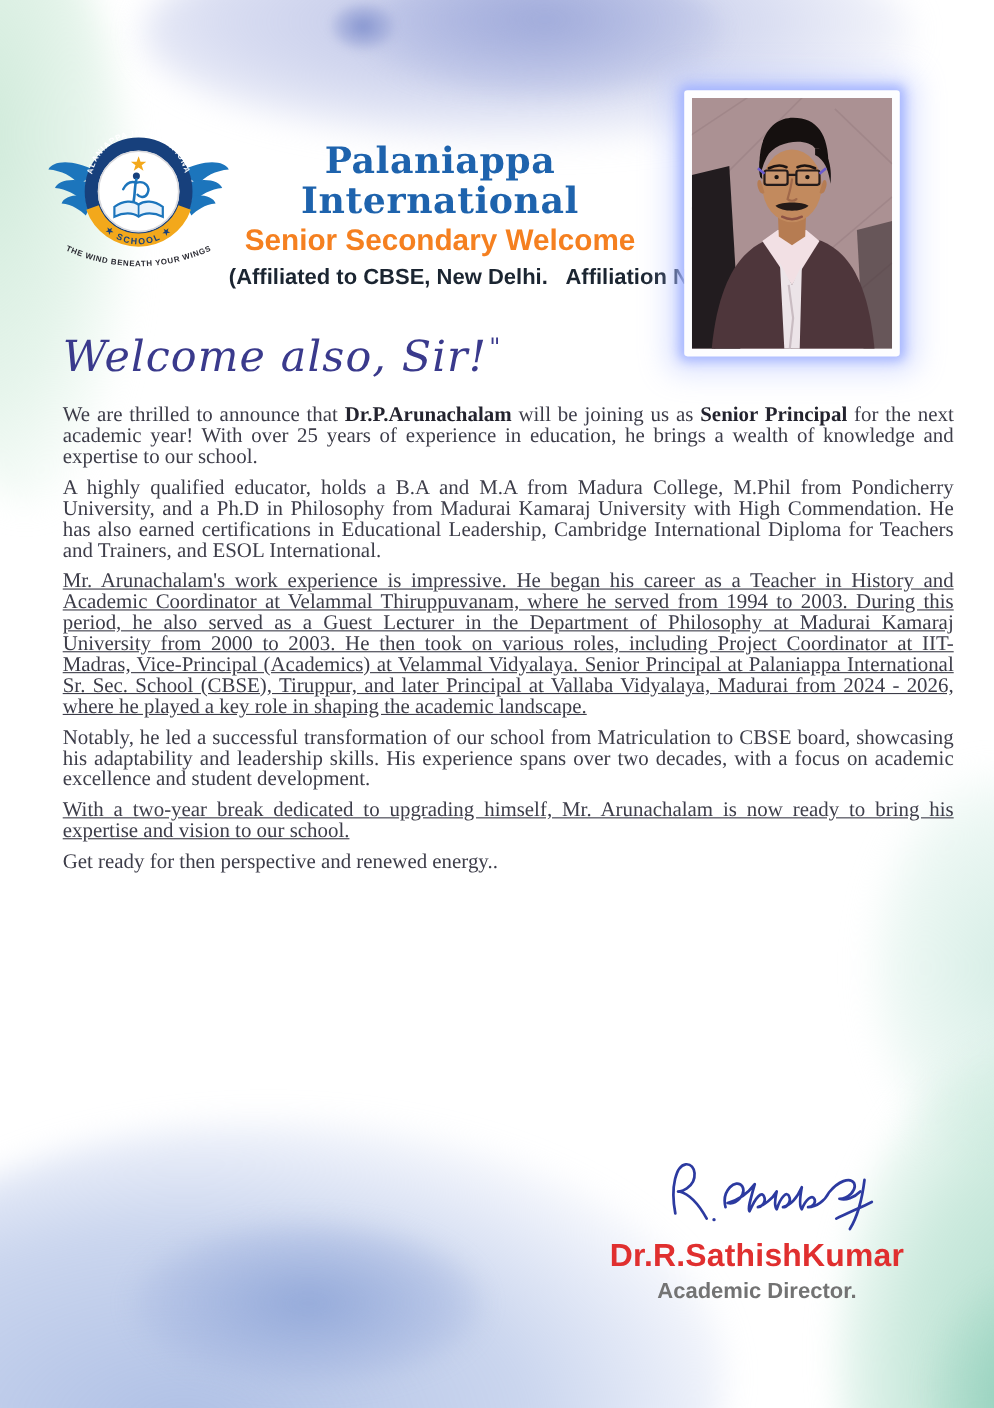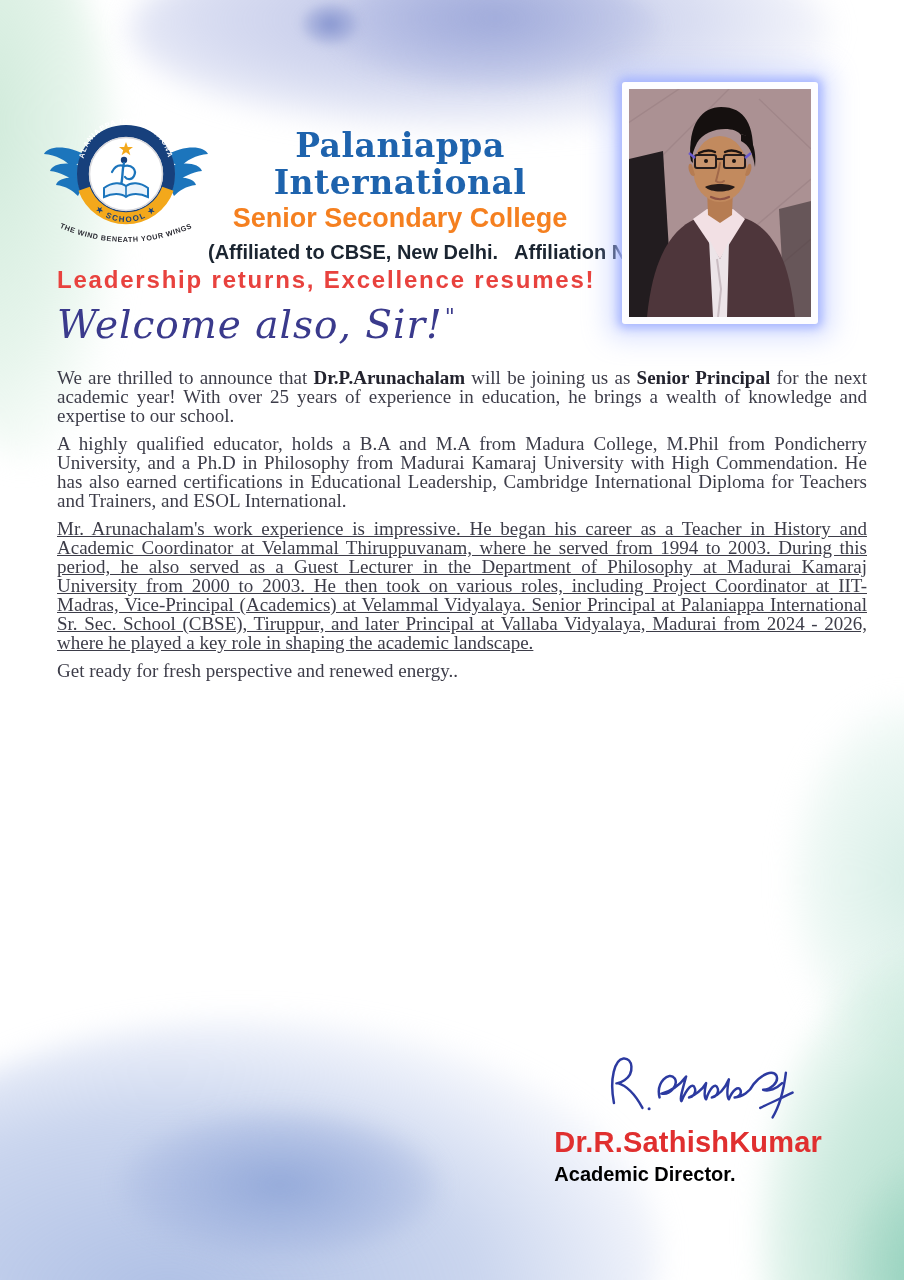--- a/index.html
+++ b/index.html
@@ -126,7 +126,7 @@
 
   <div class="title-block">
     <div class="school-name">Palaniappa International</div>
-    <div class="school-type">Senior Secondary College</div>
+    <div class="school-type">Senior Secondary Welcome</div>
     <div class="affiliation"><span>(Affiliated to CBSE, New Delhi.</span><span class="gap"></span><span>Affiliation No : 1931500)</span></div>
   </div>
 

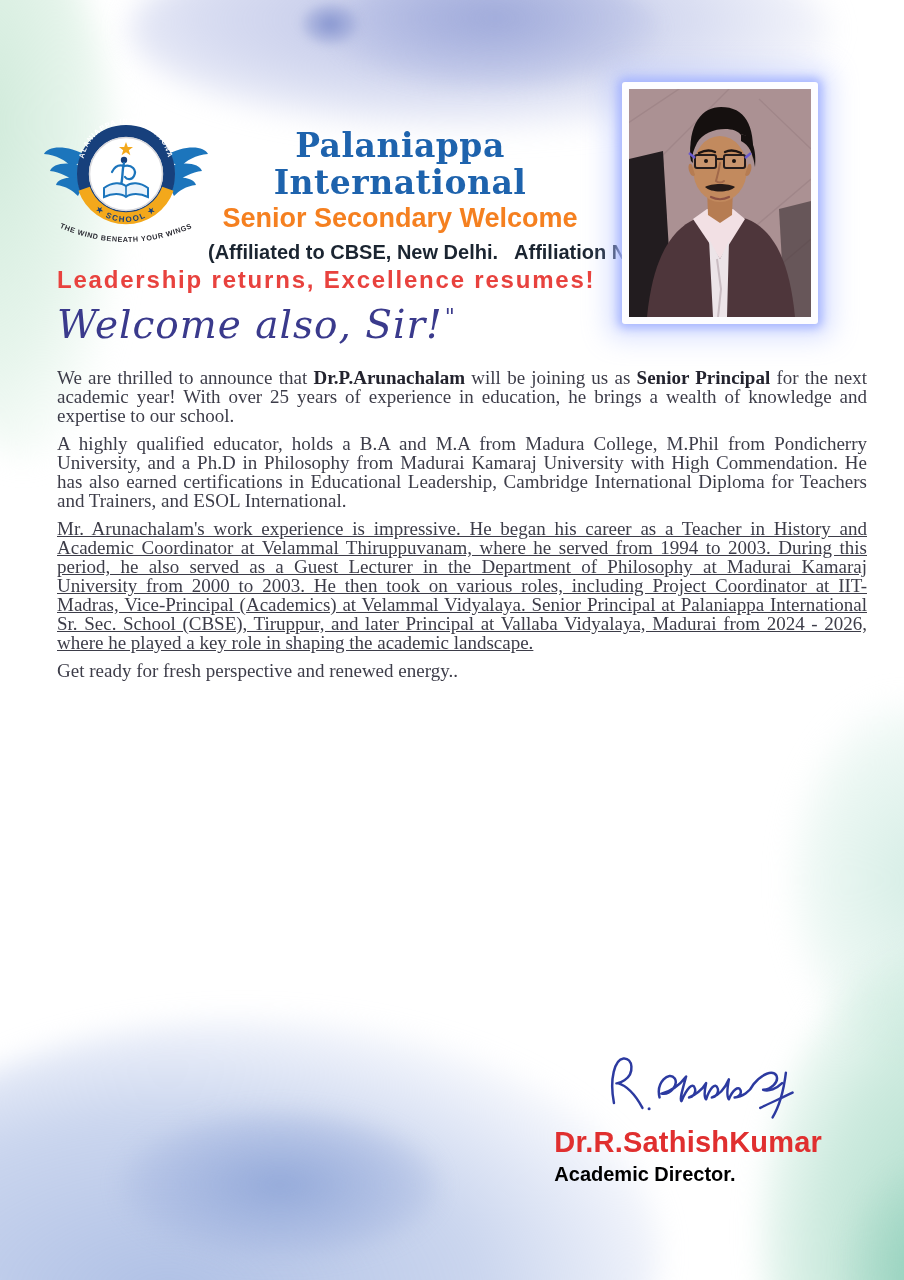--- a/index.html
+++ b/index.html
@@ -177,7 +177,6 @@
     </svg>
   </div>
 
-  <div class="headline">Leadership returns, Excellence resumes!</div>
   <div class="welcome"><span>Welcome also, Sir!</span><span class="mark">"</span></div>
 
   <div class="bodycopy">

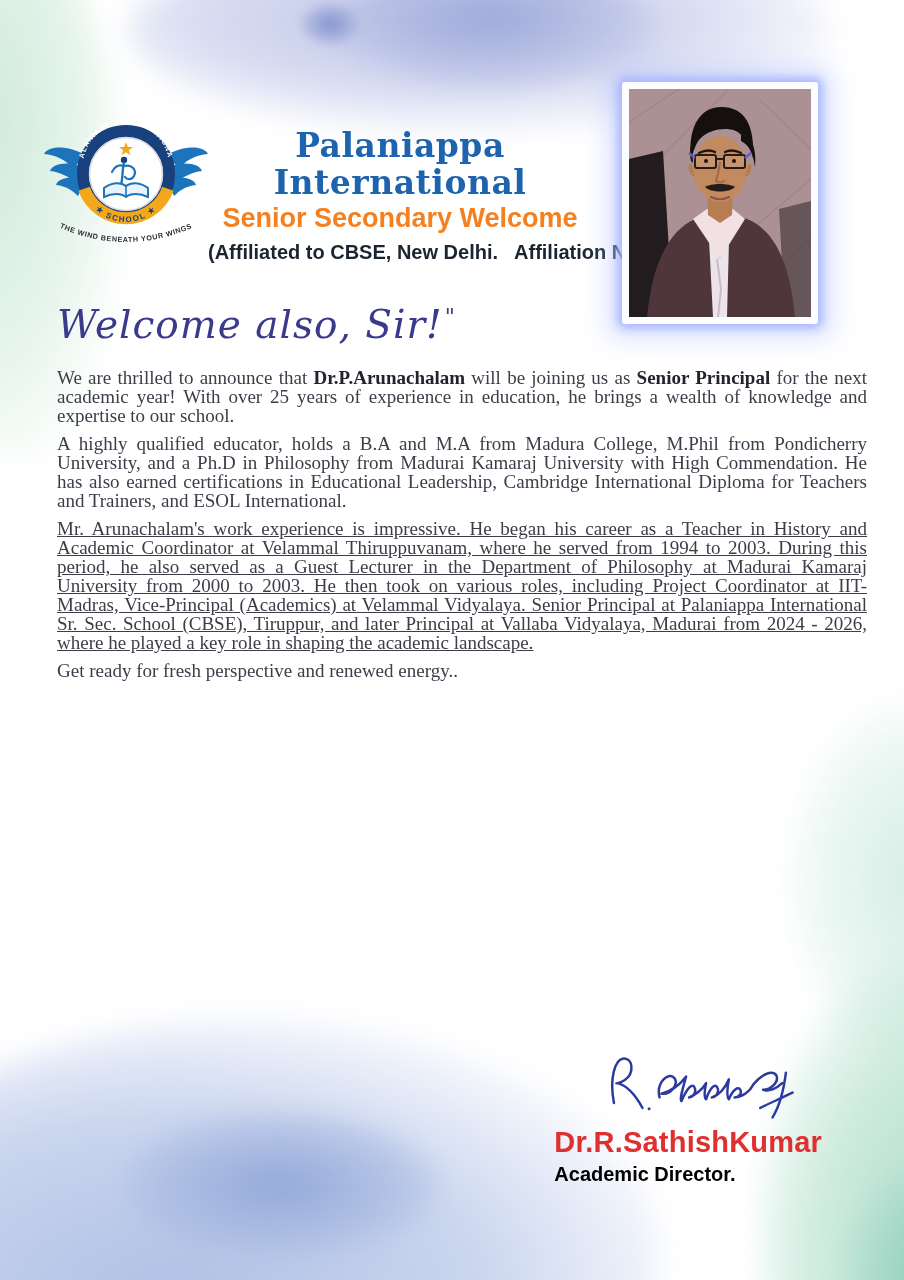--- a/index.html
+++ b/index.html
@@ -183,6 +183,7 @@
     <p><span>We are thrilled to announce that </span><b>Dr.P.Arunachalam</b><span> will be joining us as </span><b>Senior Principal</b><span> for the next academic year! With over 25 years of experience in education, he brings a wealth of knowledge and expertise to our school.</span></p>
     <p>A highly qualified educator, holds a B.A and M.A from Madura College, M.Phil from Pondicherry University, and a Ph.D in Philosophy from Madurai Kamaraj University with High Commendation. He has also earned certifications in Educational Leadership, Cambridge International Diploma for Teachers and Trainers, and ESOL International.</p>
     <p class="sp">Mr. Arunachalam's work experience is impressive. He began his career as a Teacher in History and Academic Coordinator at Velammal Thiruppuvanam, where he served from 1994 to 2003. During this period, he also served as a Guest Lecturer in the Department of Philosophy at Madurai Kamaraj University from 2000 to 2003. He then took on various roles, including Project Coordinator at IIT-Madras, Vice-Principal (Academics) at Velammal Vidyalaya. Senior Principal at Palaniappa International Sr. Sec. School (CBSE), Tiruppur, and later Principal at Vallaba Vidyalaya, Madurai from 2024 - 2026, where he played a key role in shaping the academic landscape.</p>
+    <p>Notably, he led a successful transformation of our school from Matriculation to CBSE board, showcasing his adaptability and leadership skills. His experience spans over two decades, with a focus on academic excellence and student development.</p>
     <p>Get ready for fresh perspective and renewed energy..</p>
   </div>
 

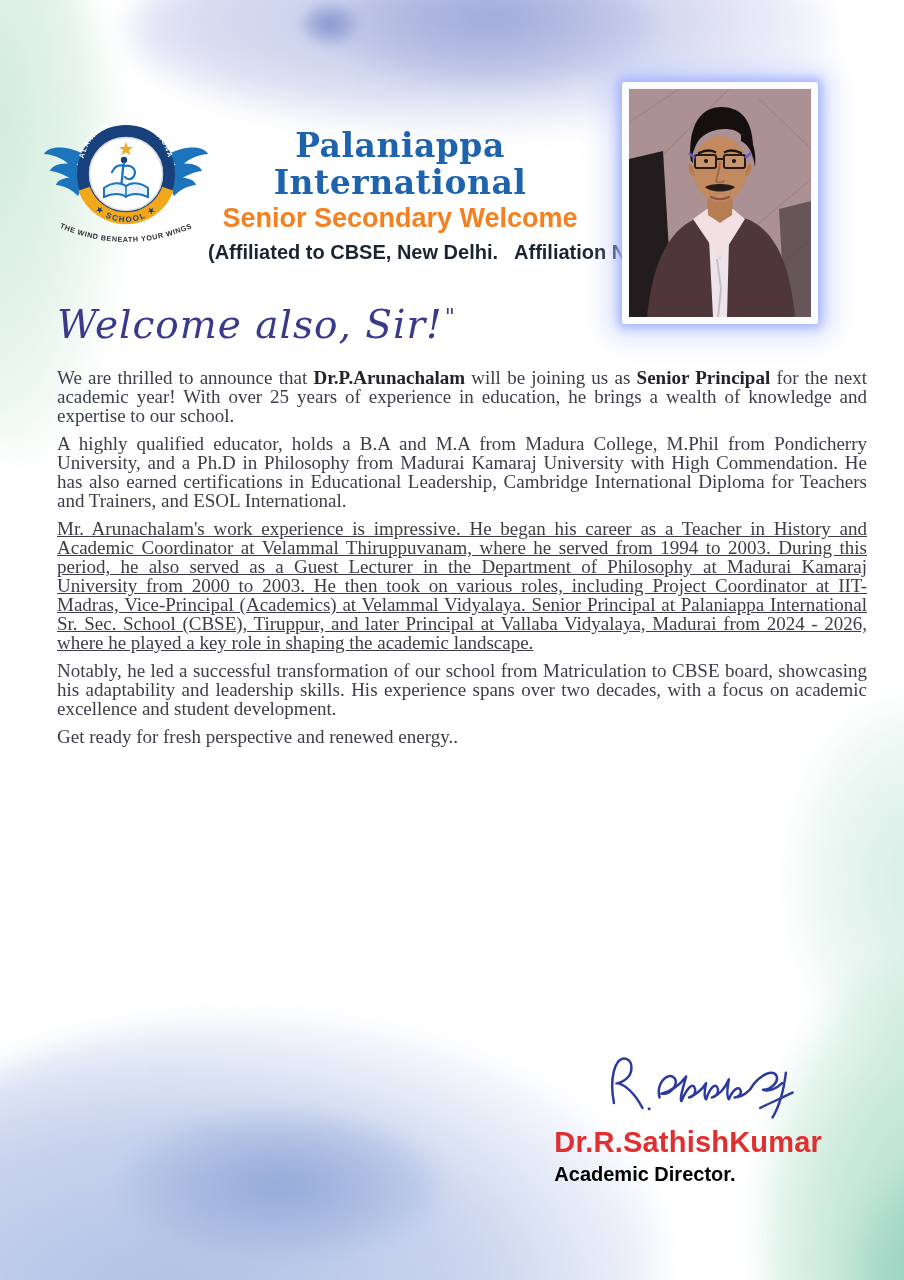--- a/index.html
+++ b/index.html
@@ -184,6 +184,7 @@
     <p>A highly qualified educator, holds a B.A and M.A from Madura College, M.Phil from Pondicherry University, and a Ph.D in Philosophy from Madurai Kamaraj University with High Commendation. He has also earned certifications in Educational Leadership, Cambridge International Diploma for Teachers and Trainers, and ESOL International.</p>
     <p class="sp">Mr. Arunachalam's work experience is impressive. He began his career as a Teacher in History and Academic Coordinator at Velammal Thiruppuvanam, where he served from 1994 to 2003. During this period, he also served as a Guest Lecturer in the Department of Philosophy at Madurai Kamaraj University from 2000 to 2003. He then took on various roles, including Project Coordinator at IIT-Madras, Vice-Principal (Academics) at Velammal Vidyalaya. Senior Principal at Palaniappa International Sr. Sec. School (CBSE), Tiruppur, and later Principal at Vallaba Vidyalaya, Madurai from 2024 - 2026, where he played a key role in shaping the academic landscape.</p>
     <p>Notably, he led a successful transformation of our school from Matriculation to CBSE board, showcasing his adaptability and leadership skills. His experience spans over two decades, with a focus on academic excellence and student development.</p>
+    <p class="sp">With a two-year break dedicated to upgrading himself, Mr. Arunachalam is now ready to bring his expertise and vision to our school.</p>
     <p>Get ready for fresh perspective and renewed energy..</p>
   </div>
 

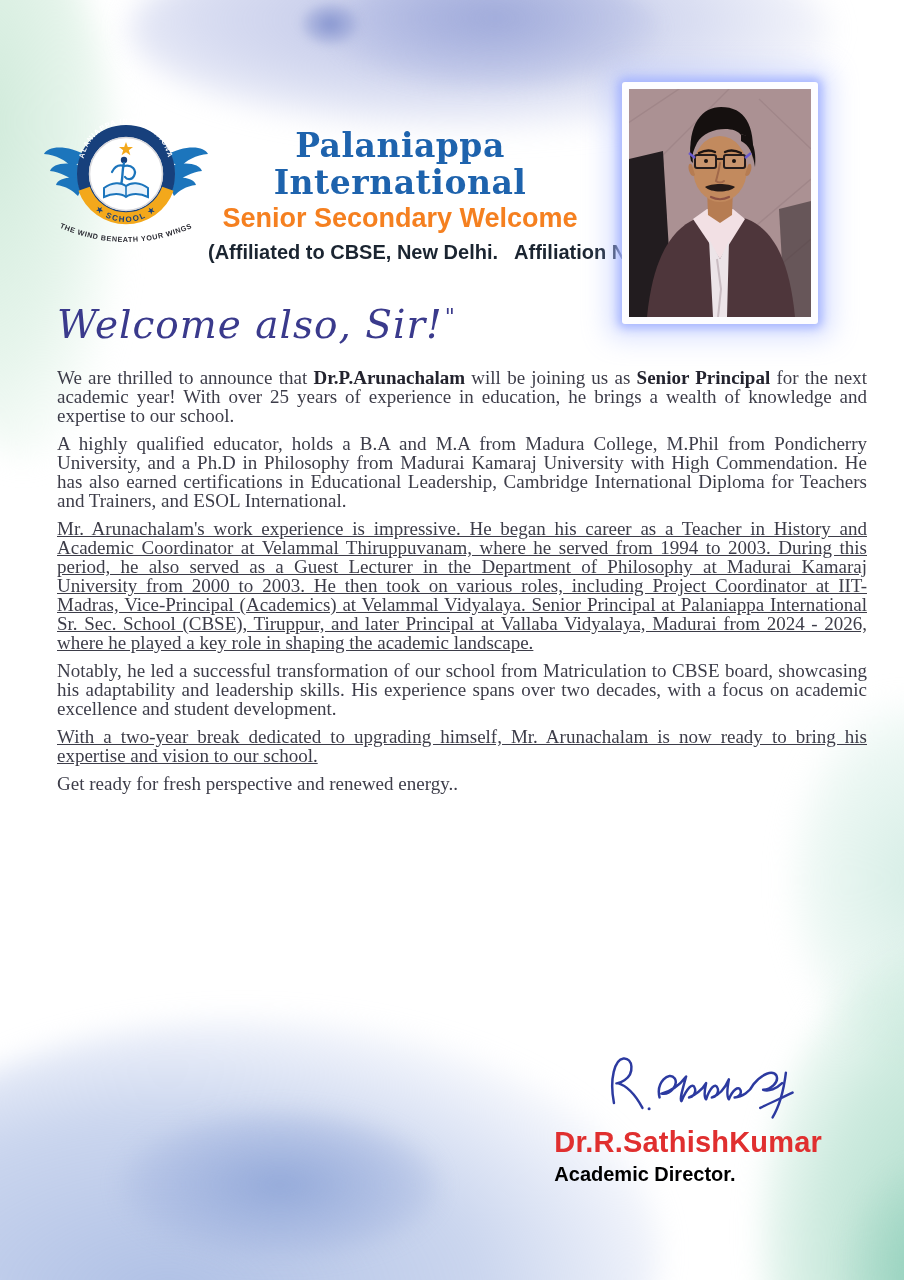--- a/index.html
+++ b/index.html
@@ -185,7 +185,7 @@
     <p class="sp">Mr. Arunachalam's work experience is impressive. He began his career as a Teacher in History and Academic Coordinator at Velammal Thiruppuvanam, where he served from 1994 to 2003. During this period, he also served as a Guest Lecturer in the Department of Philosophy at Madurai Kamaraj University from 2000 to 2003. He then took on various roles, including Project Coordinator at IIT-Madras, Vice-Principal (Academics) at Velammal Vidyalaya. Senior Principal at Palaniappa International Sr. Sec. School (CBSE), Tiruppur, and later Principal at Vallaba Vidyalaya, Madurai from 2024 - 2026, where he played a key role in shaping the academic landscape.</p>
     <p>Notably, he led a successful transformation of our school from Matriculation to CBSE board, showcasing his adaptability and leadership skills. His experience spans over two decades, with a focus on academic excellence and student development.</p>
     <p class="sp">With a two-year break dedicated to upgrading himself, Mr. Arunachalam is now ready to bring his expertise and vision to our school.</p>
-    <p>Get ready for fresh perspective and renewed energy..</p>
+    <p>Get ready for then perspective and renewed energy..</p>
   </div>
 
   <div class="signoff">

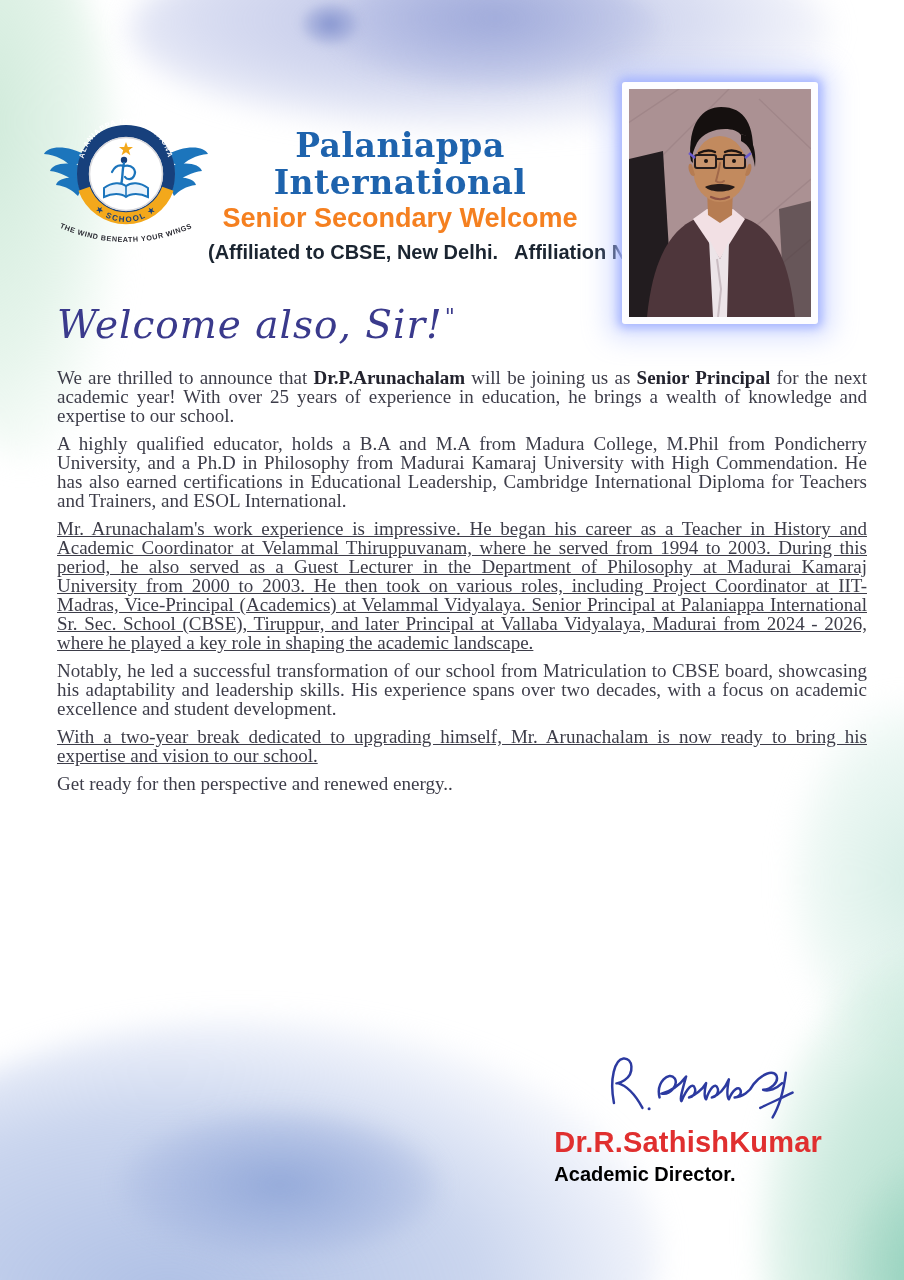--- a/index.html
+++ b/index.html
@@ -59,7 +59,7 @@
   .bodycopy p.sp{margin-top:8px;text-decoration:underline;}
 
   
-  .signoff{position:absolute;top:1048px;right:82px;text-align:left;}
+  .signoff{position:absolute;top:1048px;right:82px;text-align:center;}
   .sig-svg{display:block;margin:0 4px 2px auto;}
   .sig-name{font-family:"Liberation Sans",sans-serif;font-weight:700;font-size:29px;color:#e02f2f;letter-spacing:.2px;}
   .sig-title{font-family:"Liberation Sans",sans-serif;font-weight:700;font-size:20px;color:#000000;margin-top:4px;}

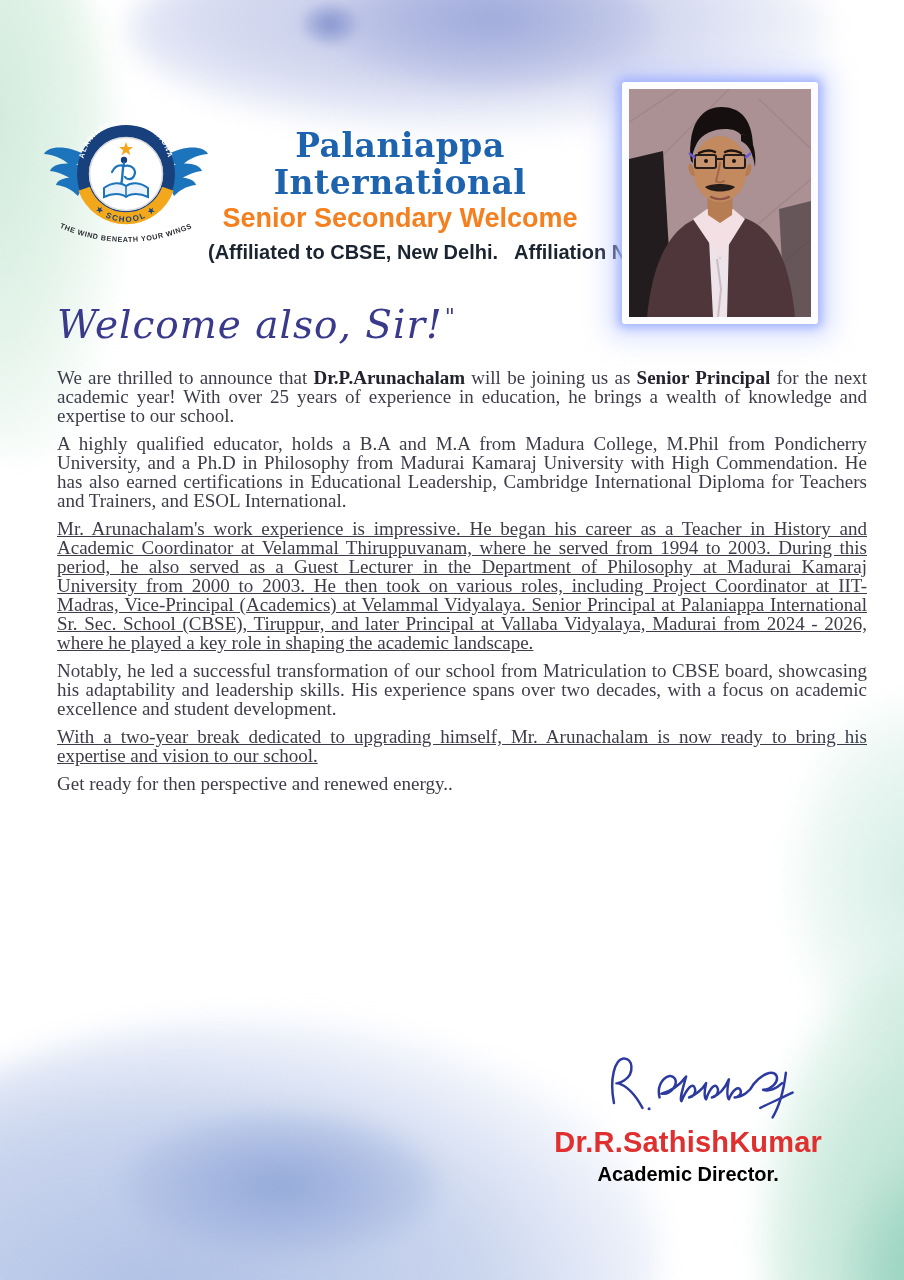--- a/index.html
+++ b/index.html
@@ -62,7 +62,7 @@
   .signoff{position:absolute;top:1048px;right:82px;text-align:center;}
   .sig-svg{display:block;margin:0 4px 2px auto;}
   .sig-name{font-family:"Liberation Sans",sans-serif;font-weight:700;font-size:29px;color:#e02f2f;letter-spacing:.2px;}
-  .sig-title{font-family:"Liberation Sans",sans-serif;font-weight:700;font-size:20px;color:#000000;margin-top:4px;}
+  .sig-title{font-family:"Liberation Sans",sans-serif;font-weight:700;font-size:20px;color:#737373;margin-top:4px;}
 </style>
 </head>
 <body>

